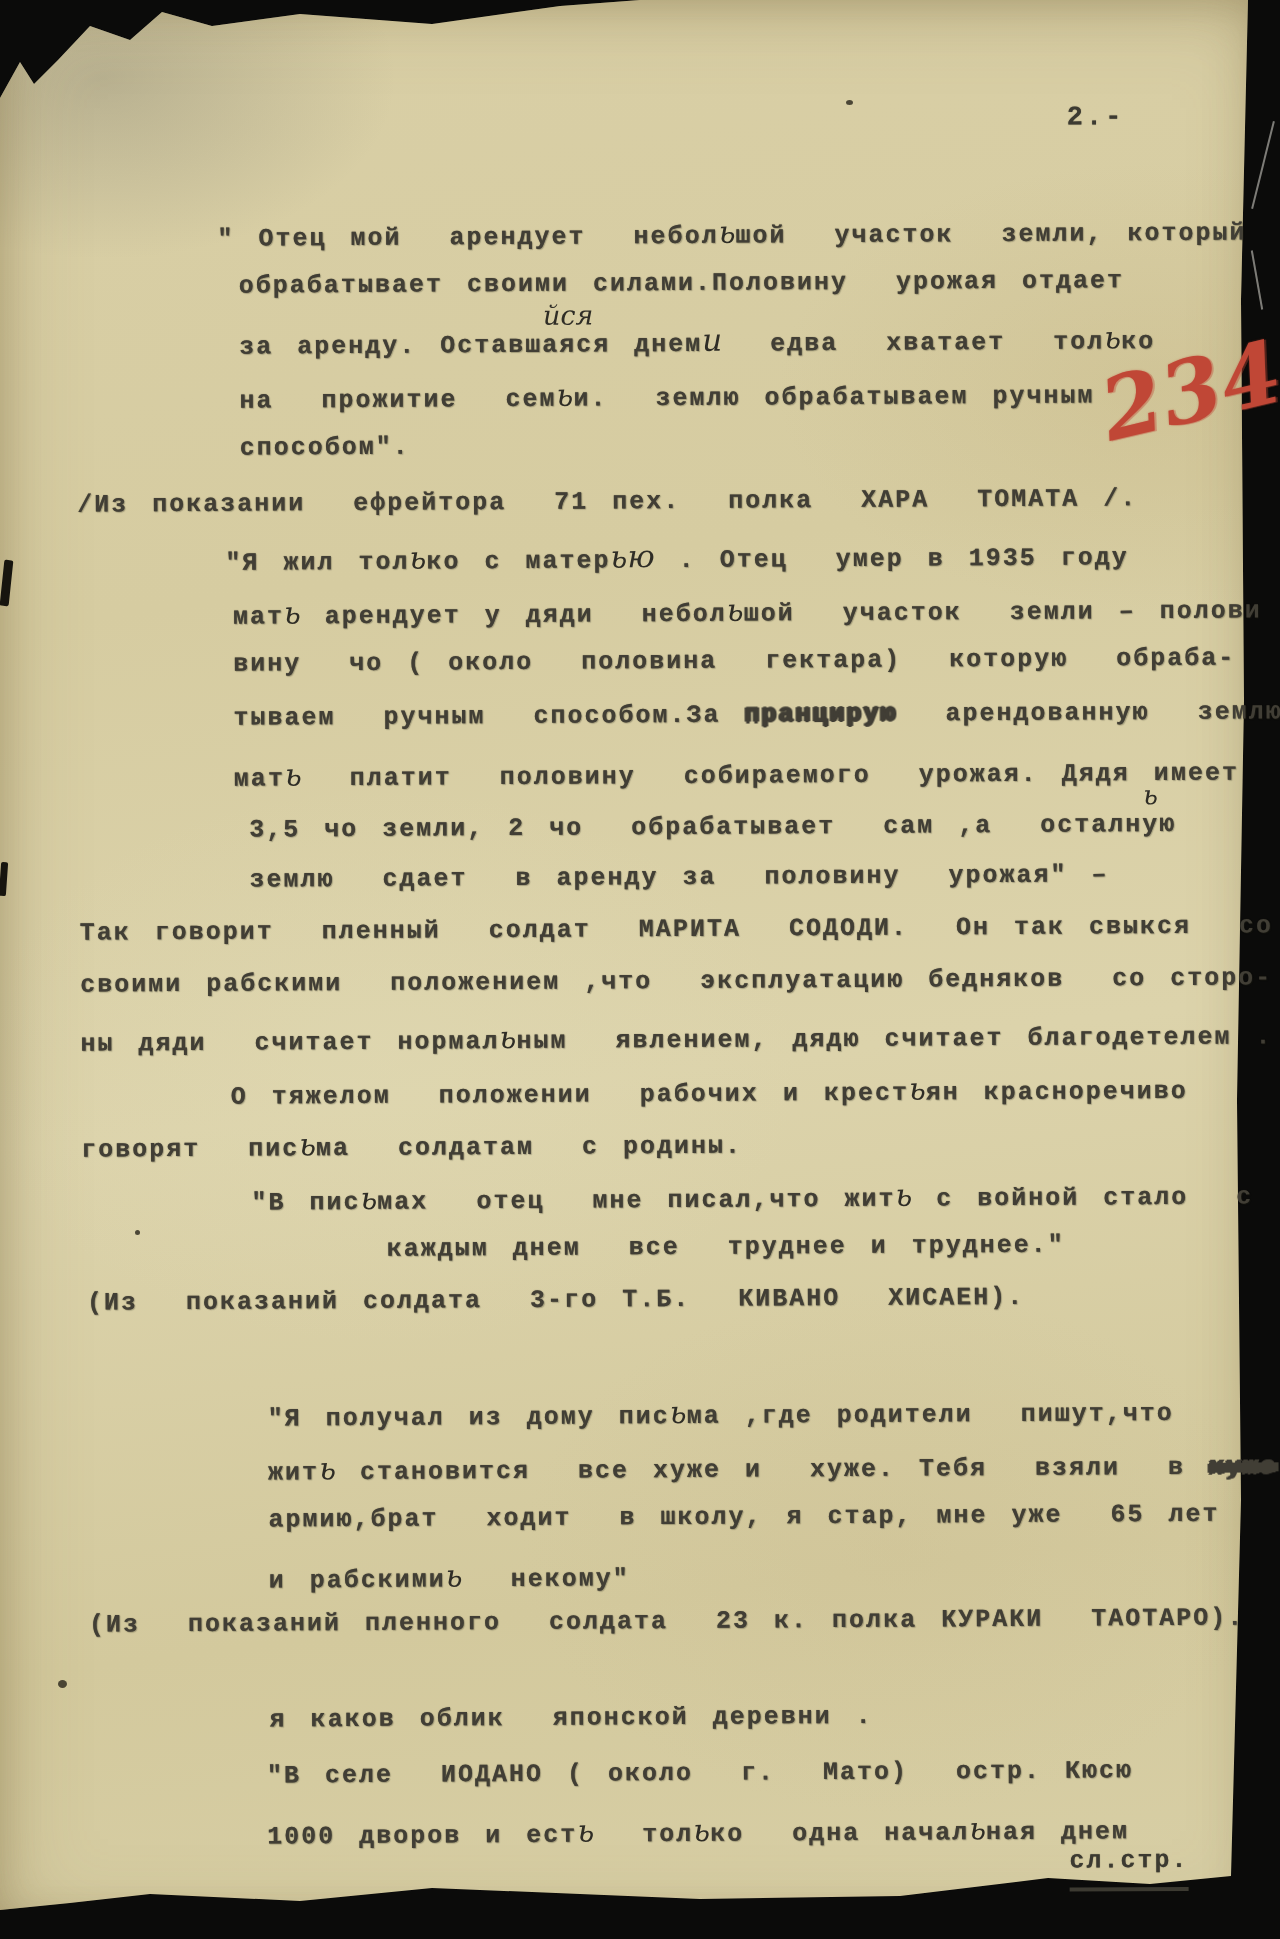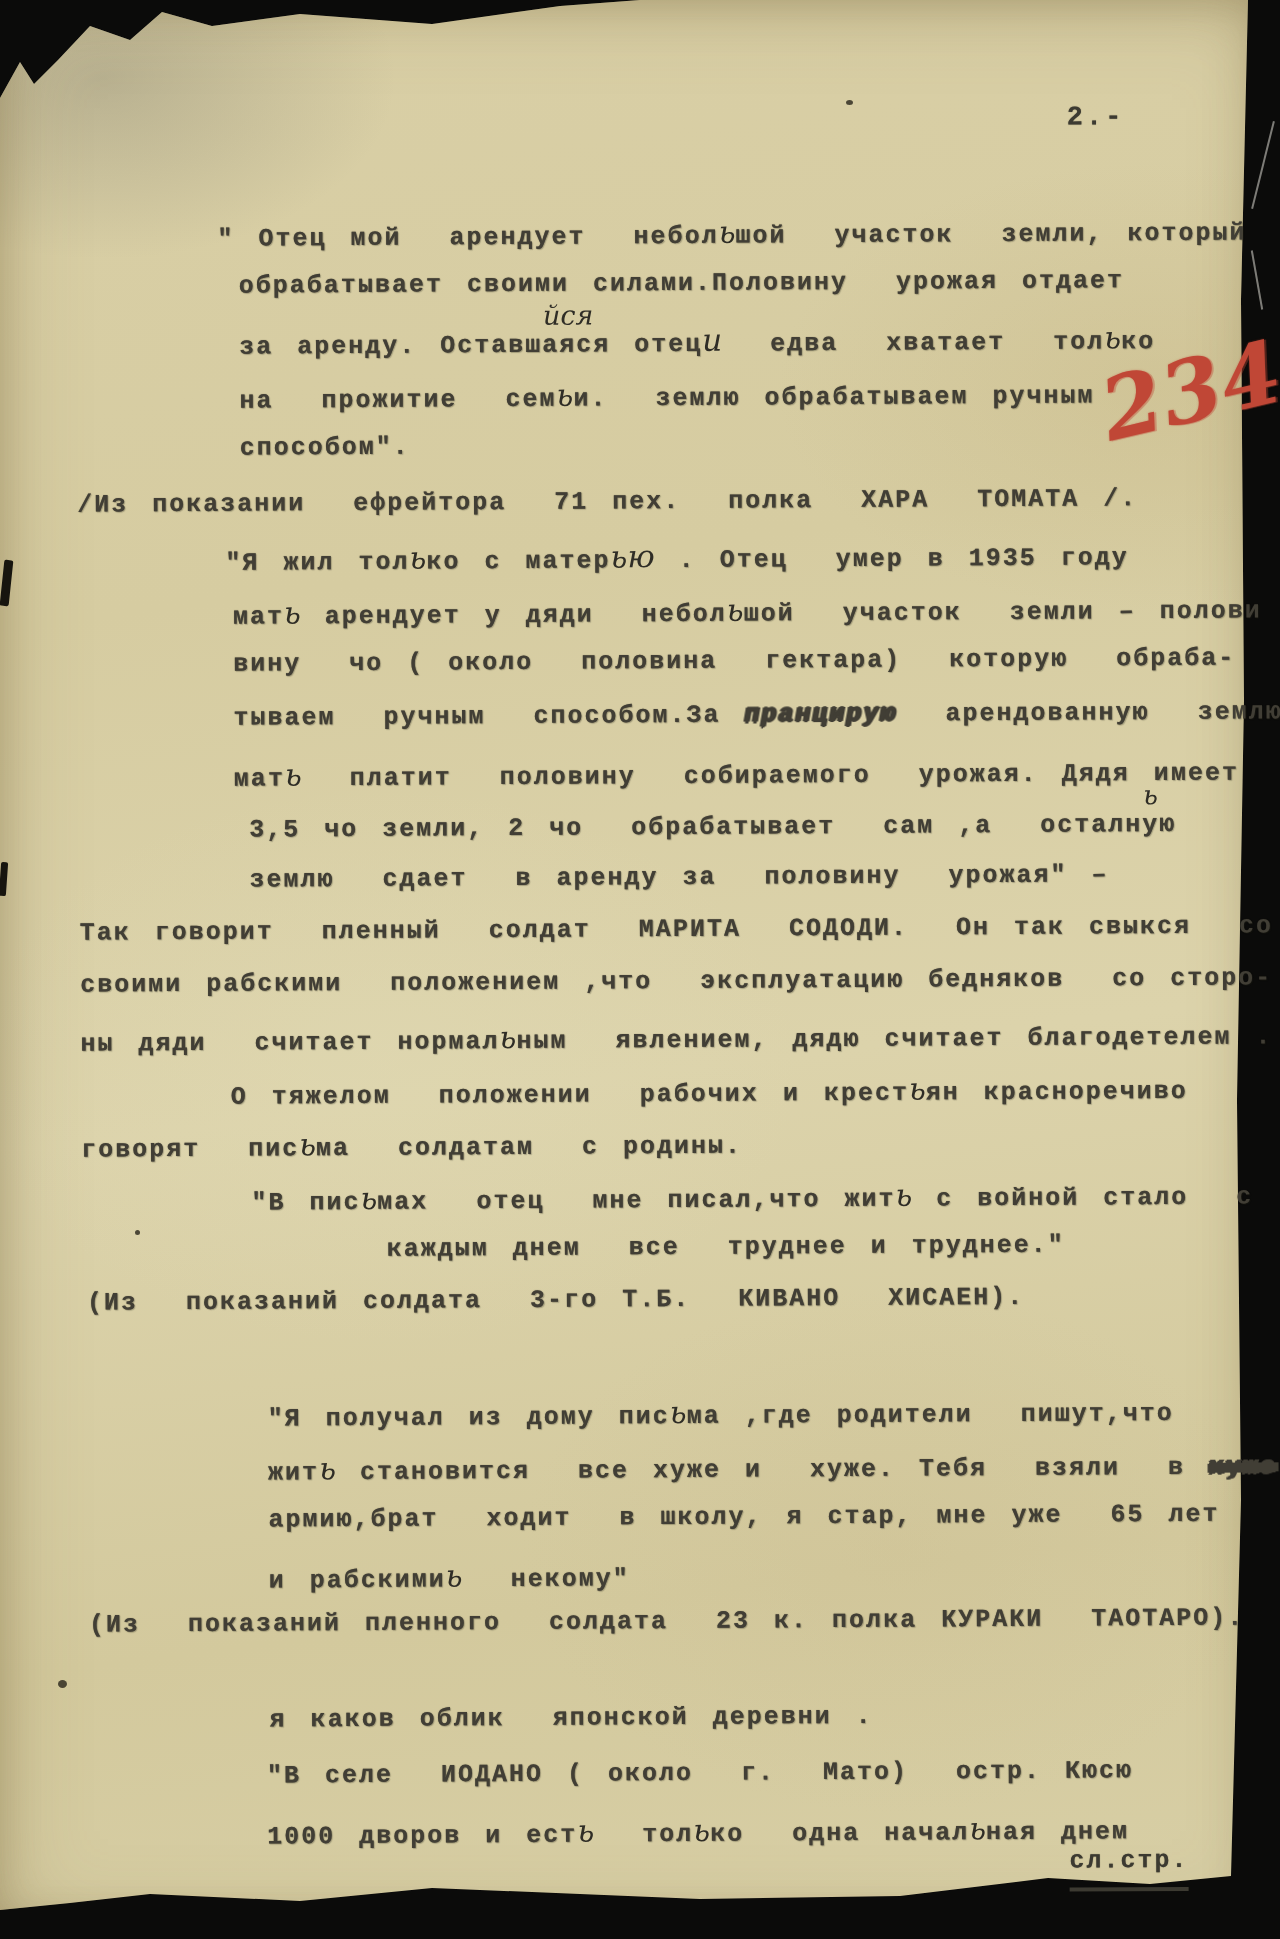--- a/index.html
+++ b/index.html
@@ -102,7 +102,7 @@
   <div class="footer-next">сл.стр.</div>
 <div class="line" style="left: 222px; top: 218px;"><span>" Отец мой  арендует  небол</span><span class="hand">ь</span><span>шой  участок  земли, который</span></div>
     <div class="line" style="left: 243px; top: 272px;"><span>обрабатывает своими силами.Половину  урожая отдает</span></div>
-    <div class="line" style="left: 243px; top: 326px;"><span>за аренду. Оставша</span><span class="hand above">йся</span><span>яся отец</span><span class="hand">и</span><span>  едва  хватает  тол</span><span class="hand">ь</span><span>ко</span></div>
+    <div class="line" style="left: 243px; top: 326px;"><span>за аренду. Оставша</span><span class="hand above">йся</span><span>яся днем</span><span class="hand">и</span><span>  едва  хватает  тол</span><span class="hand">ь</span><span>ко</span></div>
     <div class="line" style="left: 243px; top: 380px;"><span>на  прожитие  сем</span><span class="hand">ь</span><span>и.  землю обрабатываем ручным</span></div>
     <div class="line" style="left: 243px; top: 434px;"><span>способом".</span></div>
     <div class="line" style="left: 80px; top: 490px;"><span>/Из показании  ефрейтора  71 пех.  полка  ХАРА  ТОМАТА /.</span></div>

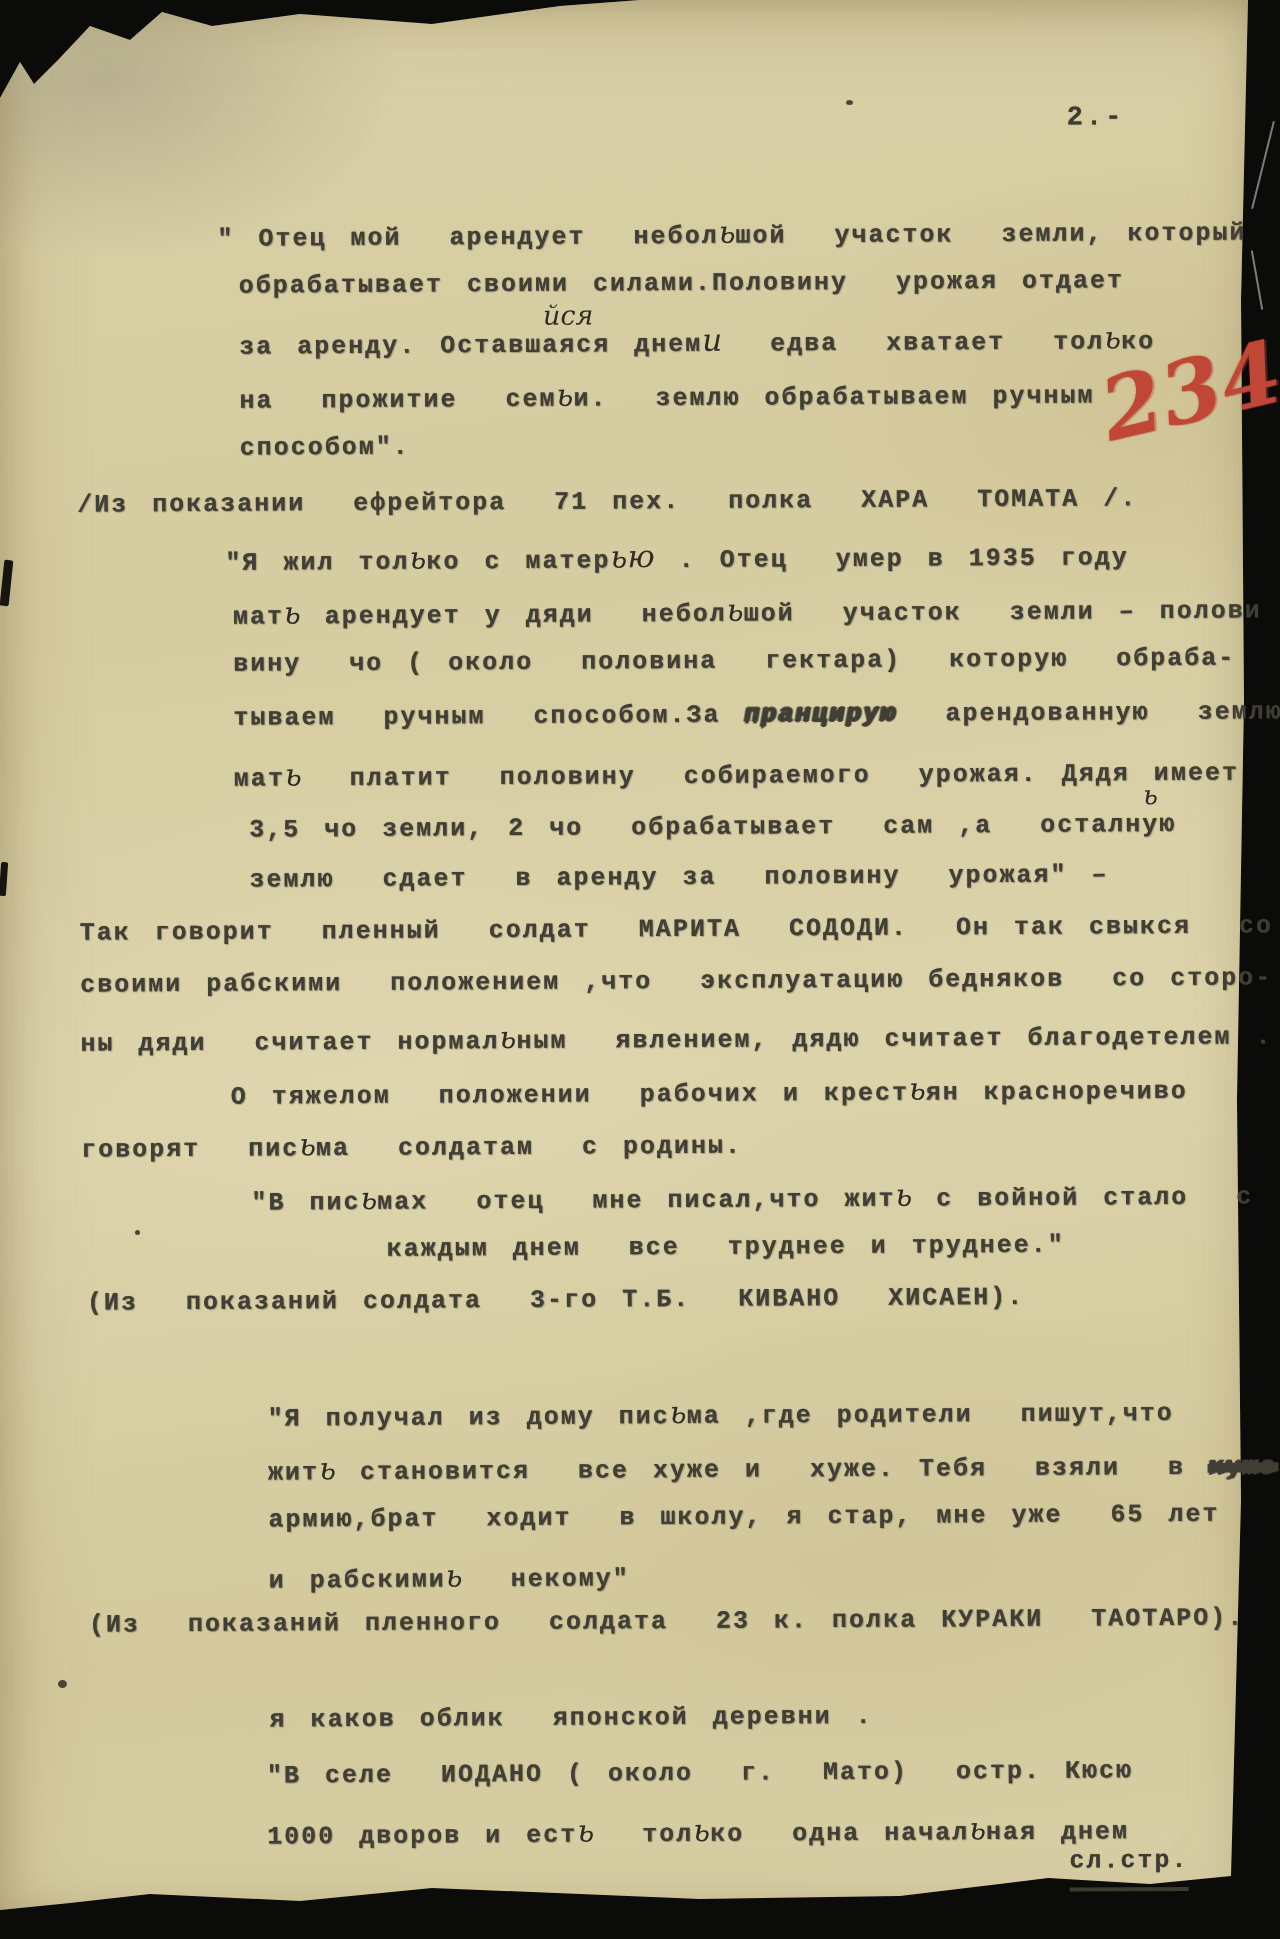--- a/index.html
+++ b/index.html
@@ -55,7 +55,6 @@
   .over{ 
     text-shadow:1.5px 0 0 #413e35,-1.5px 0 0 #413e35,0 1.5px 0 #413e35,0 -1px 0 rgba(65,62,53,.8);
     filter:blur(.4px);
-    font-style:italic;
   }
   .strike{ 
     text-decoration:line-through;text-decoration-thickness:9px;

